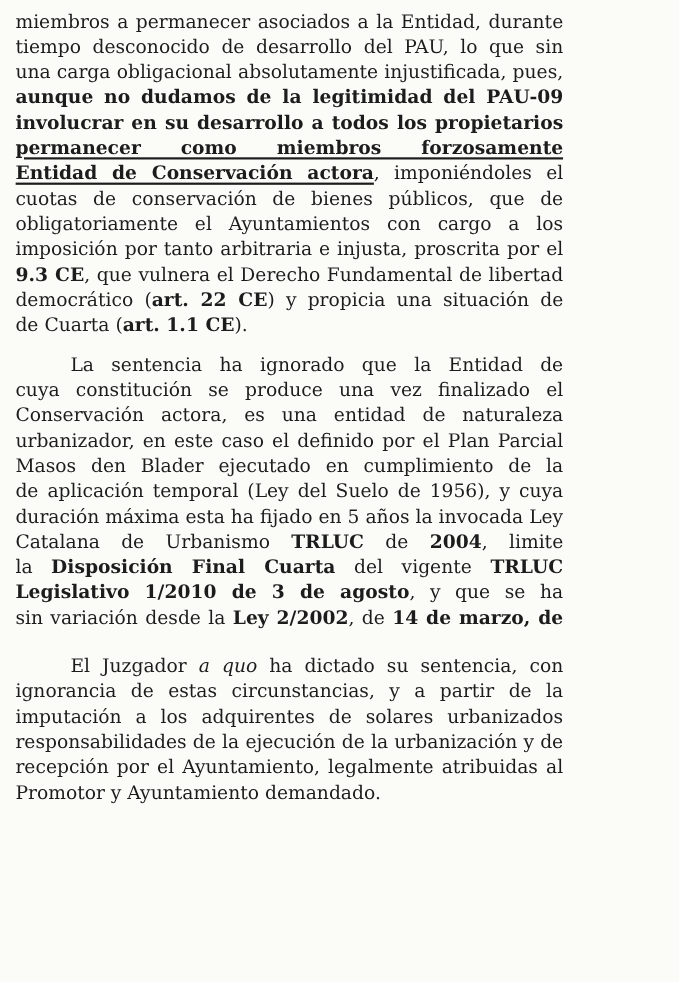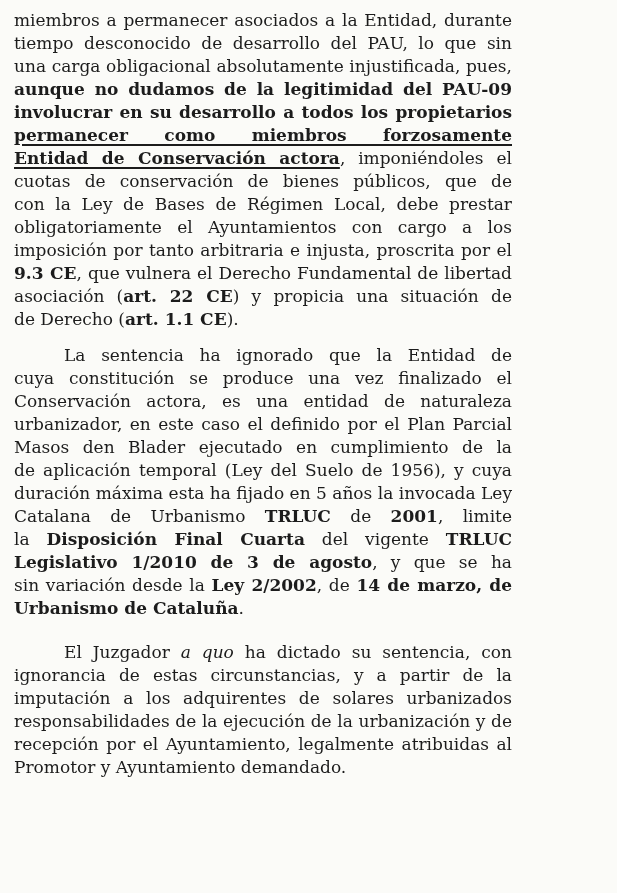--- a/index.html
+++ b/index.html
@@ -67,7 +67,6 @@
         <div class="line"><span class="seg-bu">permanecer como miembros forzosamente asociados de la</span></div>
         <div class="line"><span class="seg-bu">Entidad de Conservación actora</span><span class="seg-n">, imponiéndoles el pago de</span></div>
         <div class="line"><span class="seg-n">cuotas de conservación de bienes públicos, que de acuerdo</span></div>
-        <div class="line"><span class="seg-n">con la Ley de Bases de Régimen Local, debe prestar</span></div>
         <div class="line"><span class="seg-n">obligatoriamente el Ayuntamientos con cargo a los impuestos,</span></div>
         <div class="line"><span class="seg-n">imposición por tanto arbitraria e injusta, proscrita por el </span><span class="seg-b">art.</span></div>
         <div class="line"><span class="seg-b">9.3 CE</span><span class="seg-n">, que vulnera el Derecho Fundamental de libertad de</span></div>

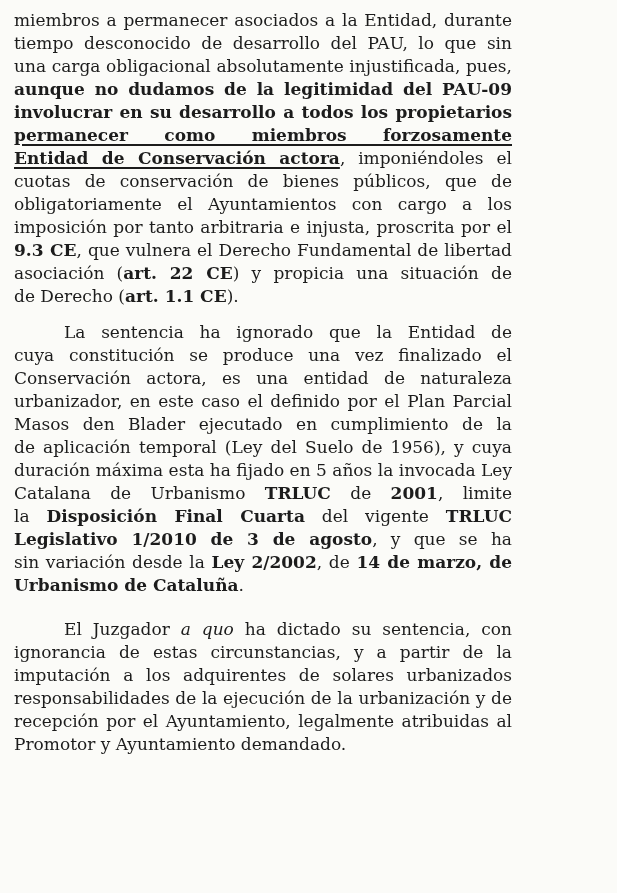--- a/index.html
+++ b/index.html
@@ -70,7 +70,7 @@
         <div class="line"><span class="seg-n">obligatoriamente el Ayuntamientos con cargo a los impuestos,</span></div>
         <div class="line"><span class="seg-n">imposición por tanto arbitraria e injusta, proscrita por el </span><span class="seg-b">art.</span></div>
         <div class="line"><span class="seg-b">9.3 CE</span><span class="seg-n">, que vulnera el Derecho Fundamental de libertad de</span></div>
-        <div class="line"><span class="seg-n">asociación (</span><span class="seg-b">art. 22 CE</span><span class="seg-n">) y propicia una situación de</span></div>
+        <div class="line"><span class="seg-n">democrático (</span><span class="seg-b">art. 22 CE</span><span class="seg-n">) y propicia una situación de</span></div>
         <div class="line last"><span class="seg-n">de Derecho (</span><span class="seg-b">art. 1.1 CE</span><span class="seg-n">).</span></div>
       </div>
       <div class="para indent gap-large">

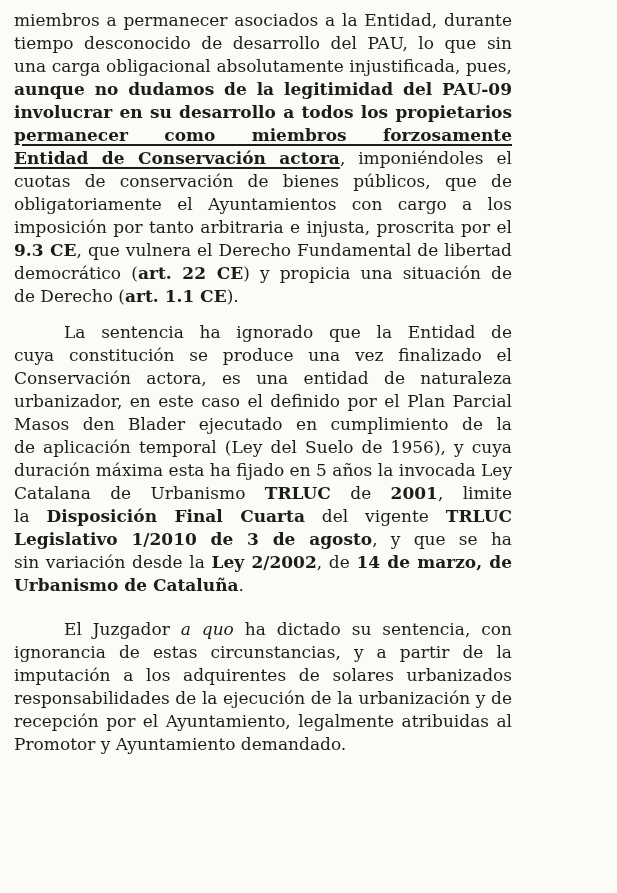--- a/index.html
+++ b/index.html
@@ -71,7 +71,7 @@
         <div class="line"><span class="seg-n">imposición por tanto arbitraria e injusta, proscrita por el </span><span class="seg-b">art.</span></div>
         <div class="line"><span class="seg-b">9.3 CE</span><span class="seg-n">, que vulnera el Derecho Fundamental de libertad de</span></div>
         <div class="line"><span class="seg-n">democrático (</span><span class="seg-b">art. 22 CE</span><span class="seg-n">) y propicia una situación de</span></div>
-        <div class="line last"><span class="seg-n">de Derecho (</span><span class="seg-b">art. 1.1 CE</span><span class="seg-n">).</span></div>
+        <div class="line last"><span class="seg-n">de Cuarta (</span><span class="seg-b">art. 1.1 CE</span><span class="seg-n">).</span></div>
       </div>
       <div class="para indent gap-large">
         <div class="line"><span class="seg-n">La sentencia ha ignorado que la Entidad de</span></div>

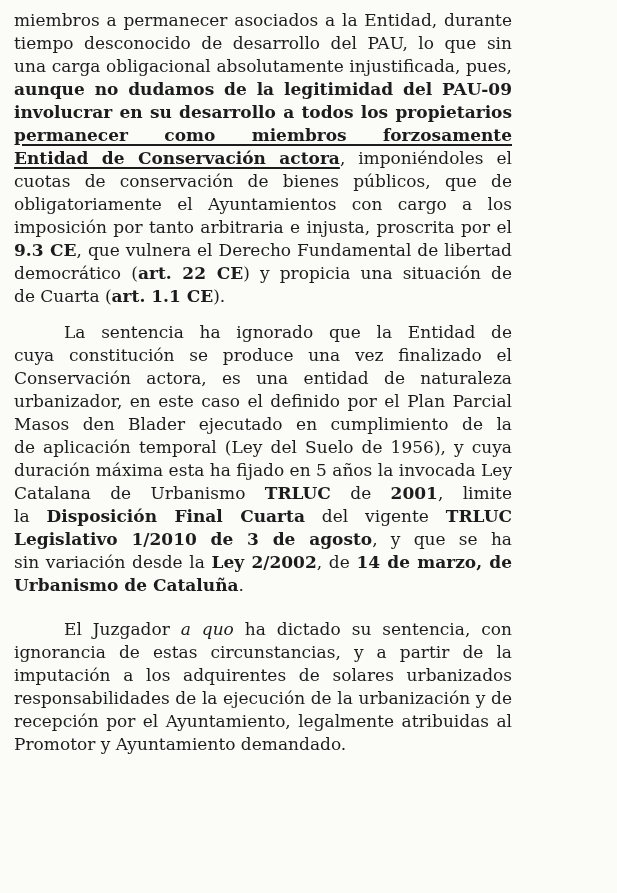--- a/index.html
+++ b/index.html
@@ -81,7 +81,7 @@
         <div class="line"><span class="seg-n">Masos den Blader ejecutado en cumplimiento de la normativa</span></div>
         <div class="line"><span class="seg-n">de aplicación temporal (Ley del Suelo de 1956), y cuya</span></div>
         <div class="line"><span class="seg-n">duración máxima esta ha fijado en 5 años la invocada Ley</span></div>
-        <div class="line"><span class="seg-n">Catalana de Urbanismo </span><span class="seg-b">TRLUC</span><span class="seg-n"> de </span><span class="seg-b">2001</span><span class="seg-n">, limite reiterado en</span></div>
+        <div class="line"><span class="seg-n">Catalana de Urbanismo </span><span class="seg-b">TRLUC</span><span class="seg-n"> de </span><span class="seg-b">2004</span><span class="seg-n">, limite reiterado en</span></div>
         <div class="line"><span class="seg-n">la </span><span class="seg-b">Disposición Final Cuarta</span><span class="seg-n"> del vigente </span><span class="seg-b">TRLUC Decreto</span></div>
         <div class="line"><span class="seg-b">Legislativo 1/2010 de 3 de agosto</span><span class="seg-n">, y que se ha sentencia</span></div>
         <div class="line"><span class="seg-n">sin variación desde la </span><span class="seg-b">Ley 2/2002</span><span class="seg-n">, de </span><span class="seg-b">14 de marzo, de</span></div>

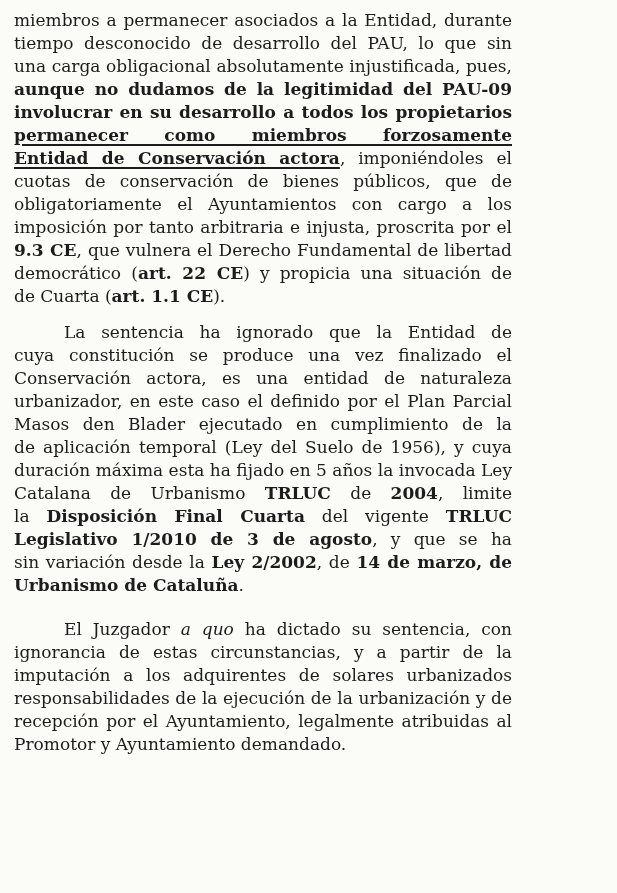--- a/index.html
+++ b/index.html
@@ -85,7 +85,6 @@
         <div class="line"><span class="seg-n">la </span><span class="seg-b">Disposición Final Cuarta</span><span class="seg-n"> del vigente </span><span class="seg-b">TRLUC Decreto</span></div>
         <div class="line"><span class="seg-b">Legislativo 1/2010 de 3 de agosto</span><span class="seg-n">, y que se ha sentencia</span></div>
         <div class="line"><span class="seg-n">sin variación desde la </span><span class="seg-b">Ley 2/2002</span><span class="seg-n">, de </span><span class="seg-b">14 de marzo, de</span></div>
-        <div class="line last"><span class="seg-b">Urbanismo de Cataluña</span><span class="seg-n">.</span></div>
       </div>
       <div class="para indent gap-small">
         <div class="line"><span class="seg-n">El Juzgador </span><span class="seg-i">a quo</span><span class="seg-n"> ha dictado su sentencia, con</span></div>

